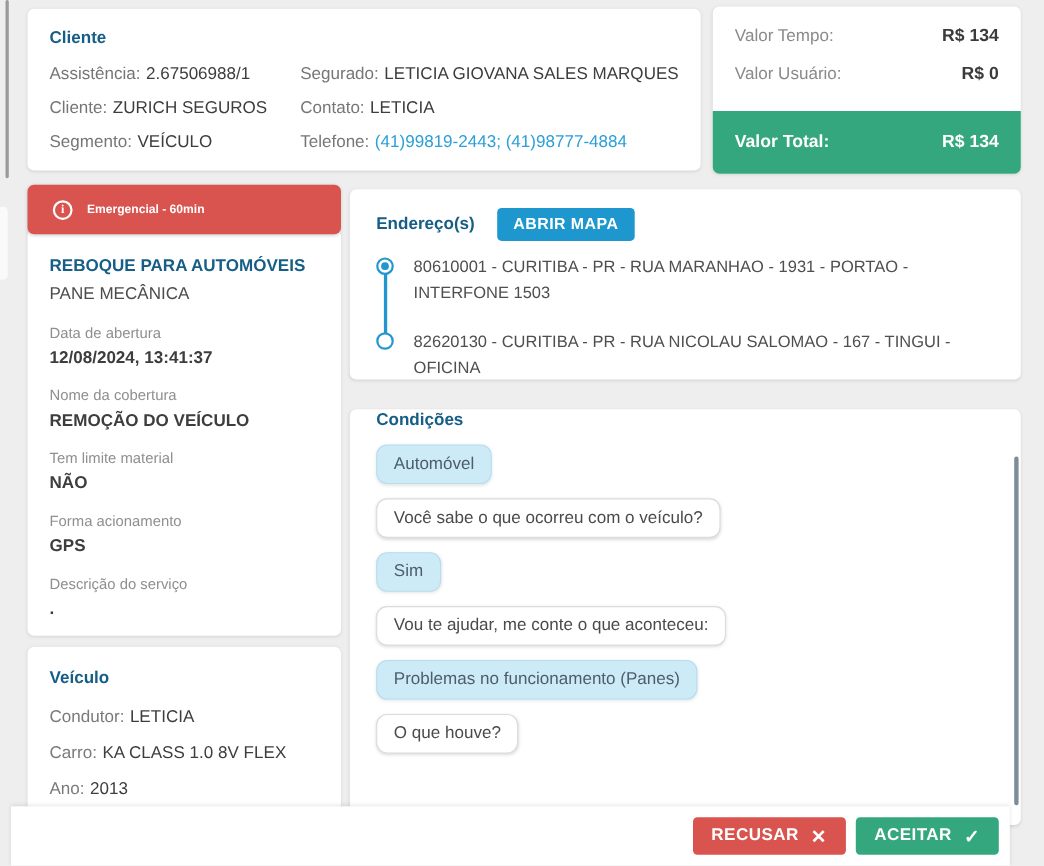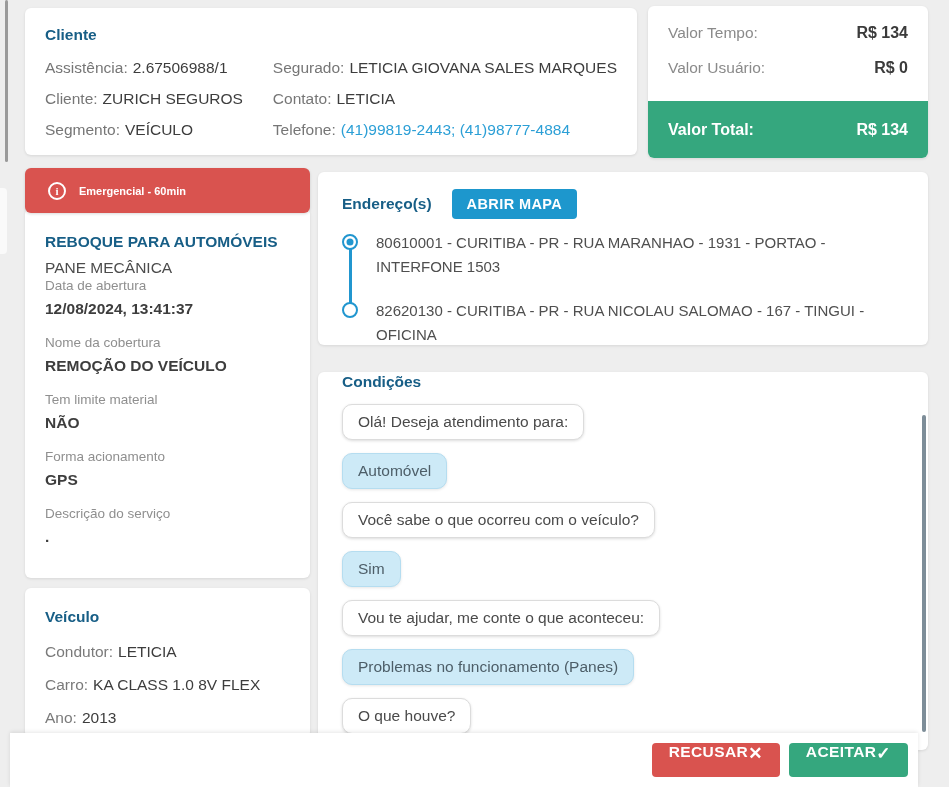--- a/index.html
+++ b/index.html
@@ -46,7 +46,7 @@
   
   #service-card { left:25px; top:208px; width:285px; height:370px; padding:24px 20px 0 20px; z-index:1; }
   #service-card .svc-title { color:#175e86; font-weight:bold; font-size:15.5px; line-height:20px; margin-bottom:7px; }
-  #service-card .svc-sub { color:#4c4c4c; font-size:15.5px; margin-bottom:0; }
+  #service-card .svc-sub { color:#4c4c4c; font-size:15.5px; margin-bottom:17px; }
   .field { margin-bottom:15px; }
   .field .fl { color:#8f8f8f; font-size:13.5px; line-height:18px; margin-bottom:4px; }
   .field .fv { color:#3d3d3d; font-size:15.5px; font-weight:bold; line-height:20px; }

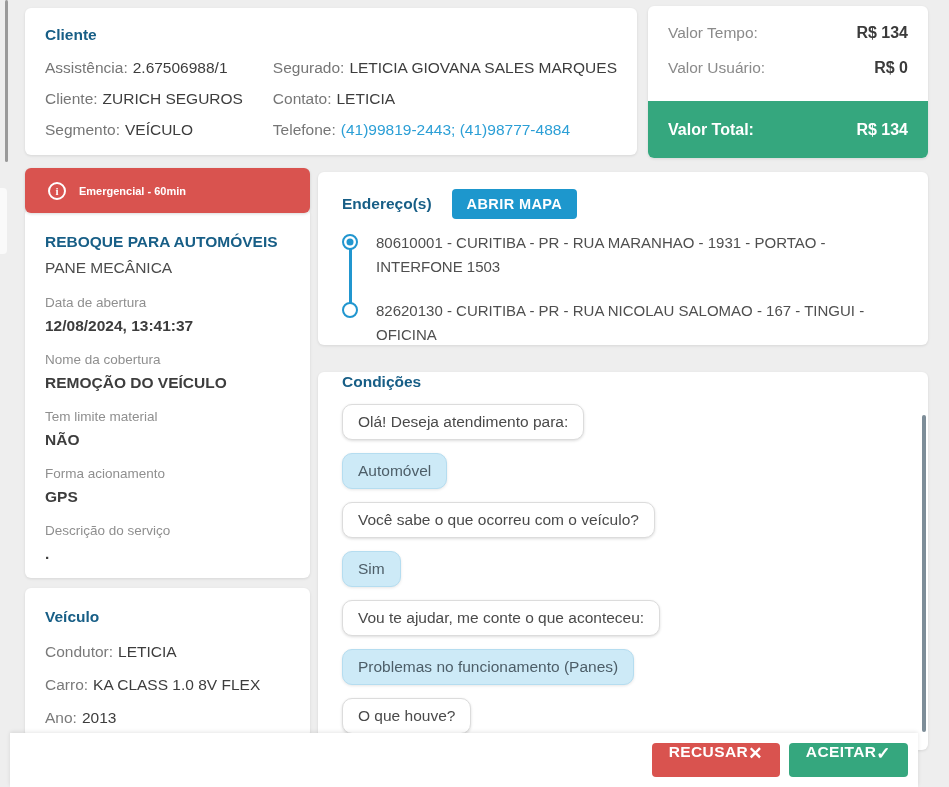--- a/index.html
+++ b/index.html
@@ -212,7 +212,6 @@
   <div class="card" id="conditions-card">
     <div class="card-title">Condições</div>
 
-    <div class="bubble-row"><span class="bubble bot">Olá! Deseja atendimento para:</span></div>
     <div class="bubble-row"><span class="bubble user">Automóvel</span></div>
     <div class="bubble-row"><span class="bubble bot">Você sabe o que ocorreu com o veículo?</span></div>
     <div class="bubble-row"><span class="bubble user">Sim</span></div>

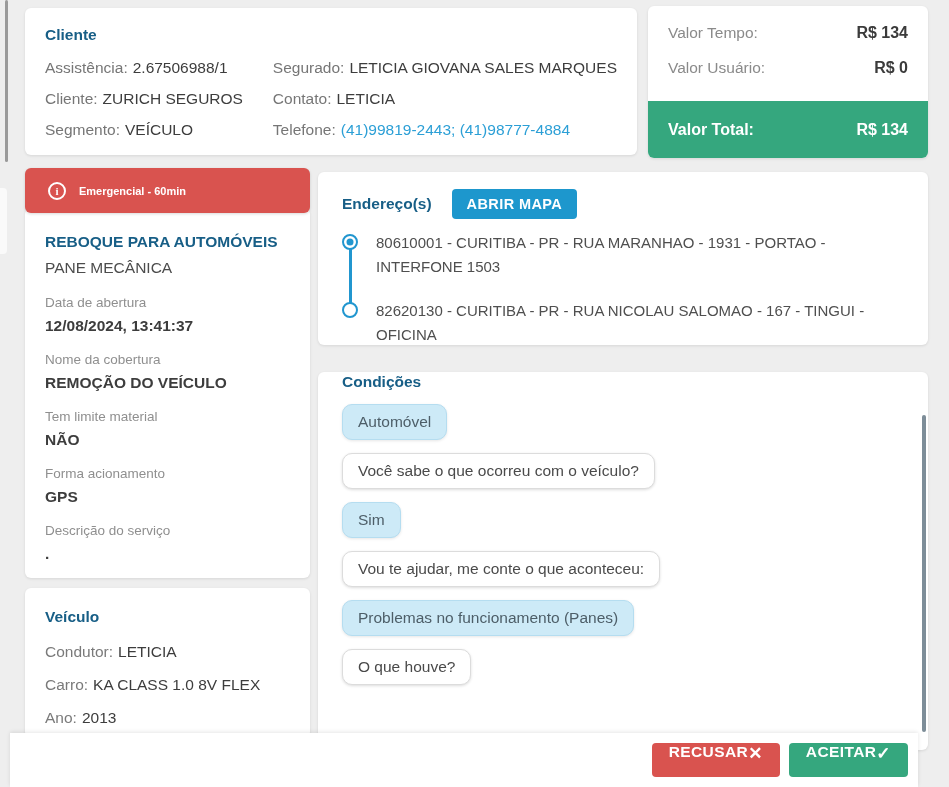--- a/index.html
+++ b/index.html
@@ -85,7 +85,7 @@
   #footer { position:absolute; left:10px; top:733px; width:908px; height:54px; background:#fff;
             box-shadow:0 -1px 4px rgba(0,0,0,.10); z-index:5; display:flex; align-items:center; justify-content:flex-end; gap:9px; padding-right:10px; }
   .action-btn { height:34px; border:none; border-radius:4px; color:#fff; font-weight:bold; font-size:15.5px; letter-spacing:.4px;
-                display:flex; padding:0 17px; cursor:pointer; font-family:"Liberation Sans", sans-serif; }
+                display:flex; align-items:center; gap:11px; padding:0 17px; cursor:pointer; font-family:"Liberation Sans", sans-serif; }
   .action-btn .ic { font-size:17px; font-weight:bold; }
   #reject-button { background:#d9534f; }
   #accept-button { background:#35a77e; }

